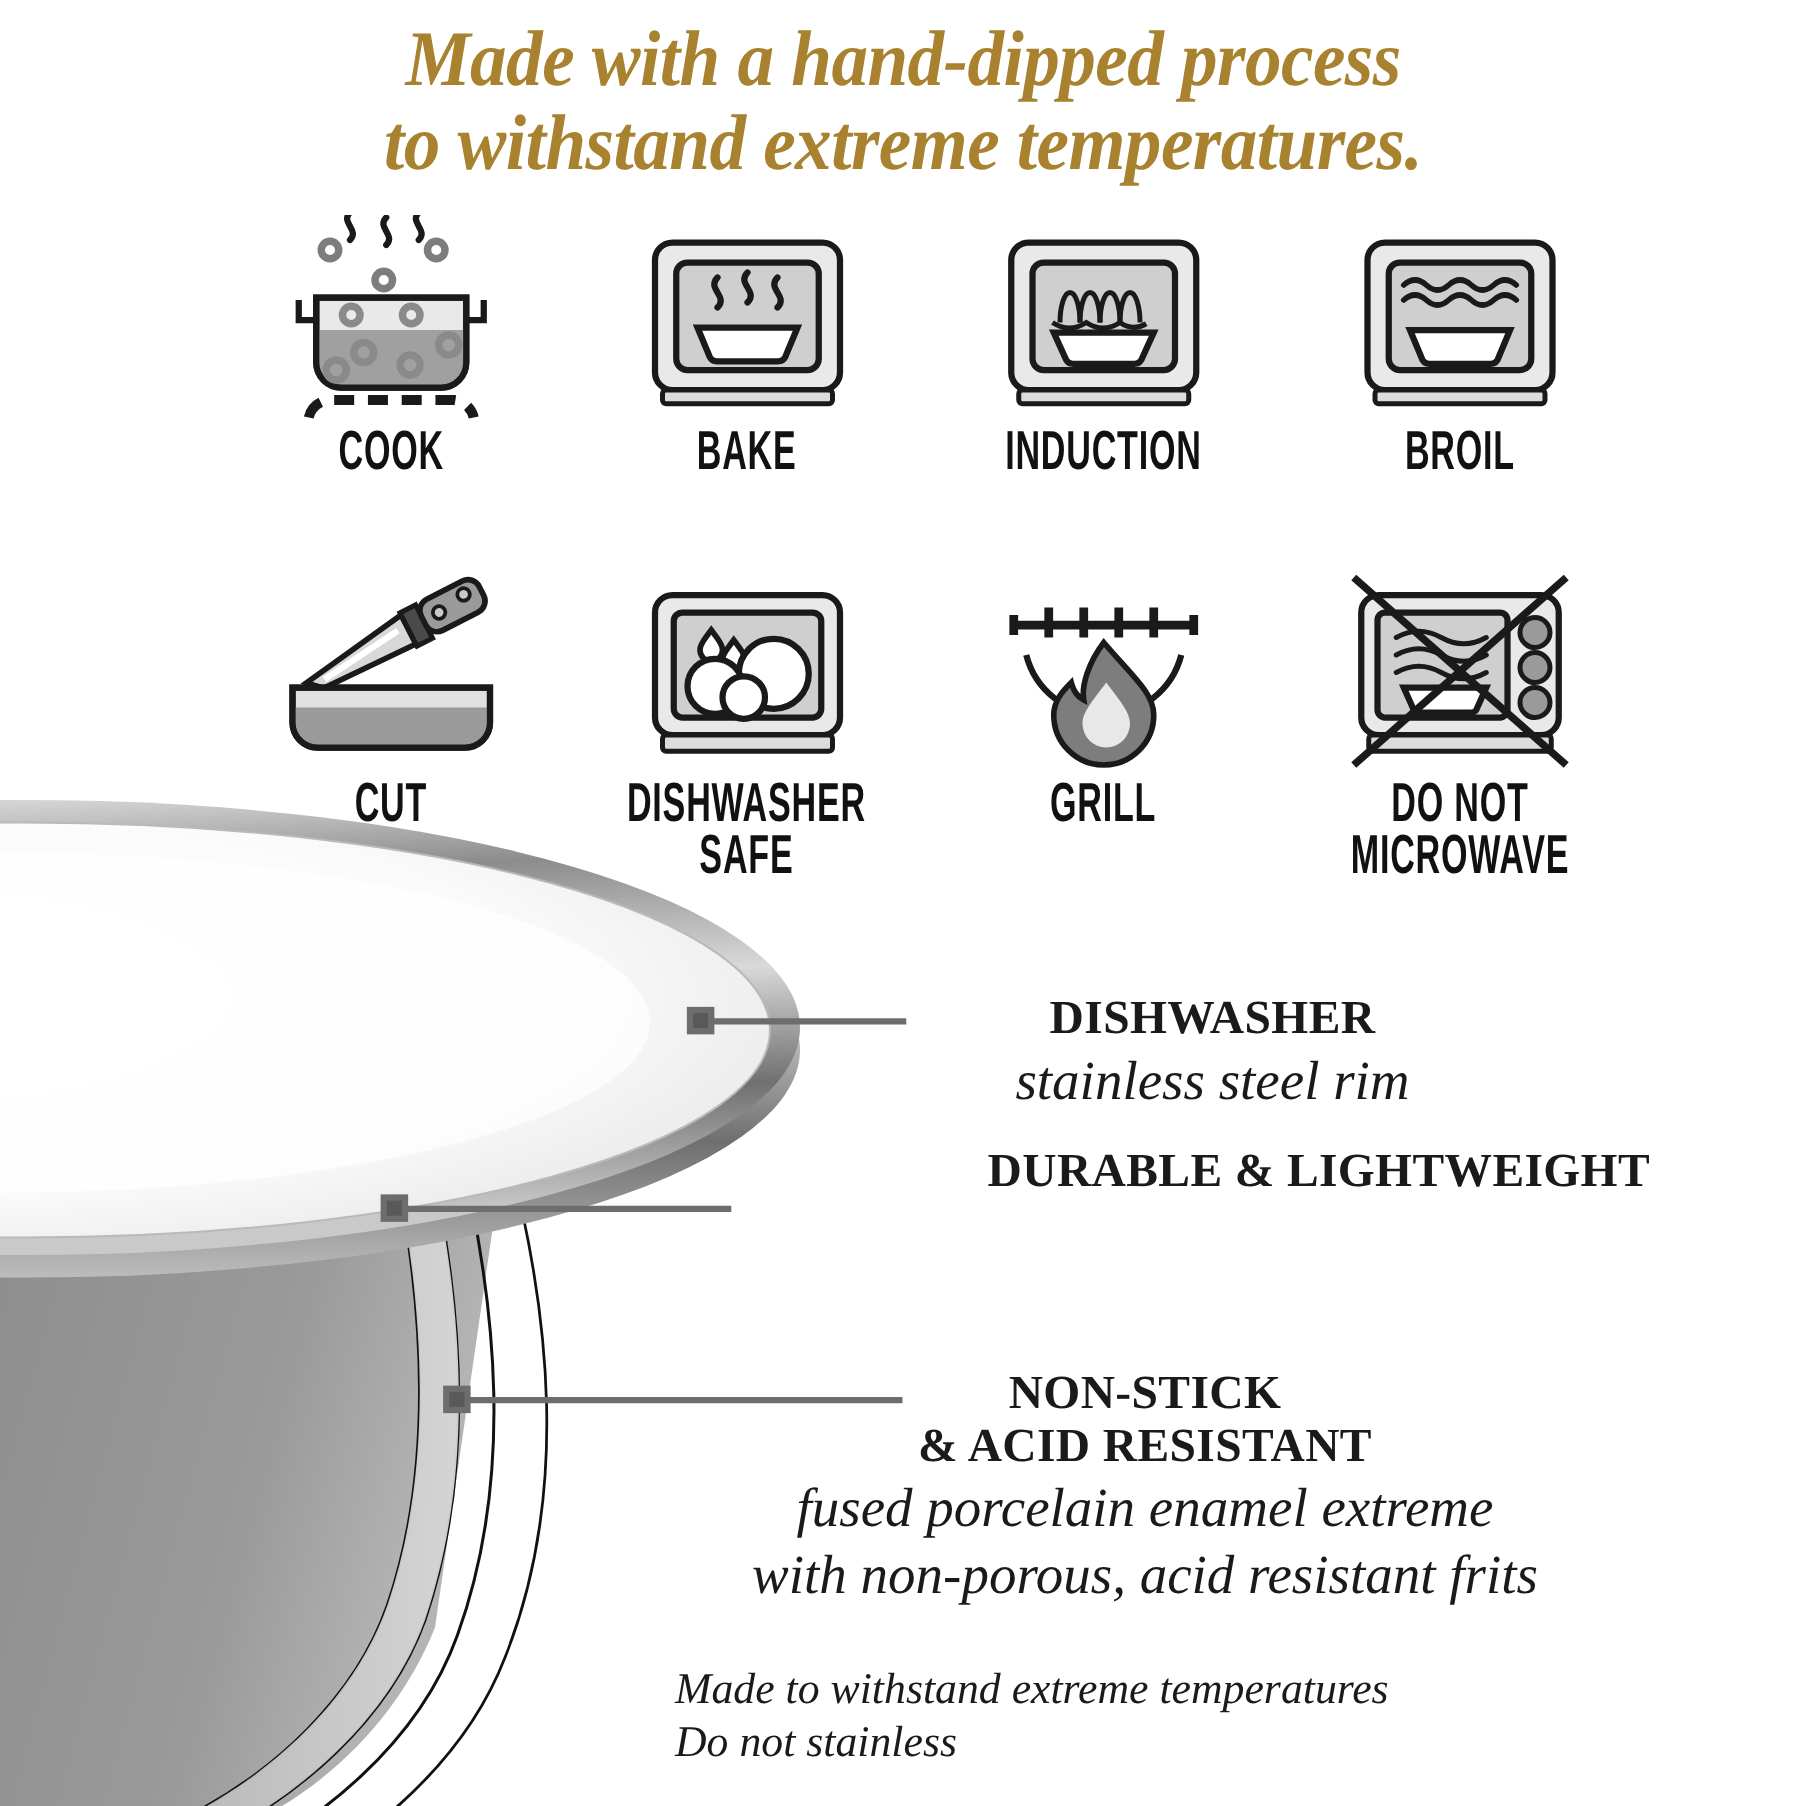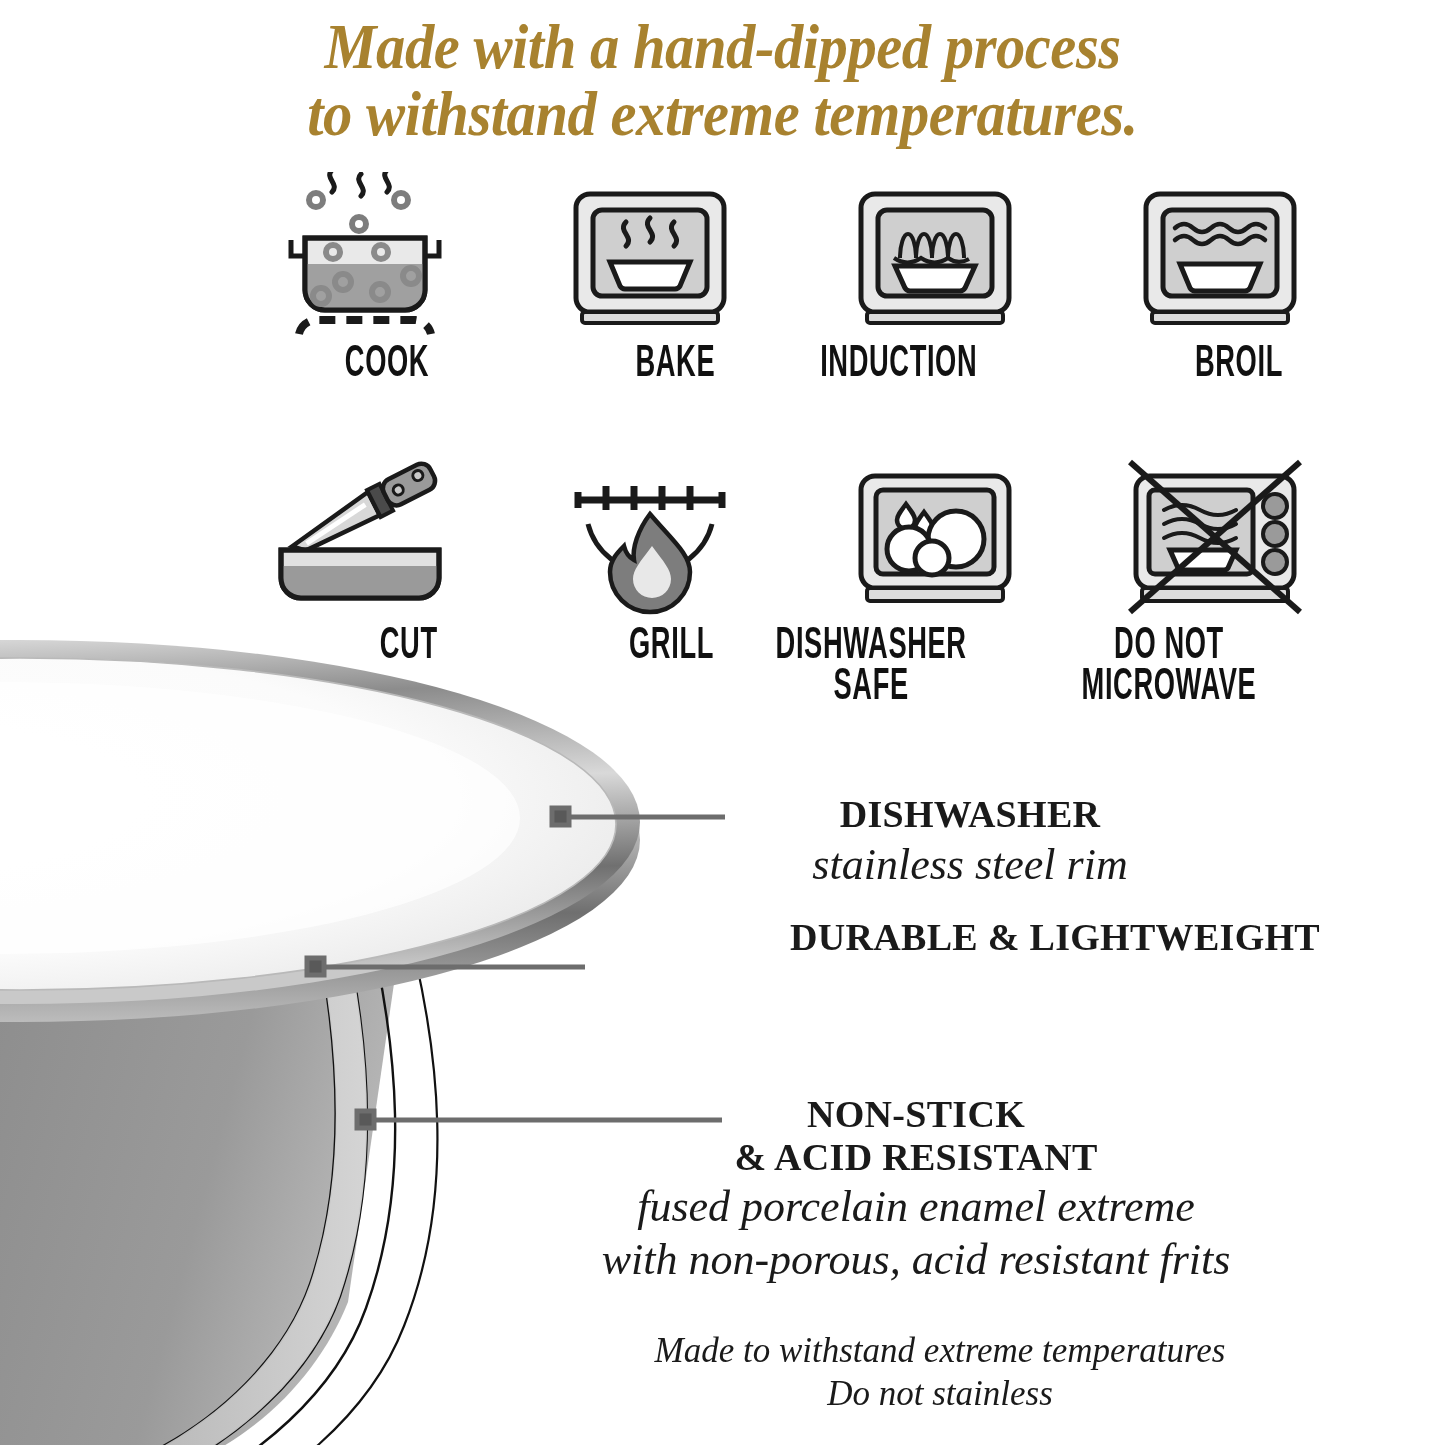--- a/index.html
+++ b/index.html
@@ -29,7 +29,7 @@
   
   .icon-grid{position:absolute;left:170px;top:172px;width:1140px;}
   .icon-row{display:flex;width:1140px;}
-  .icon-cell{width:285px;display:flex;flex-direction:column;align-items:flex-end;}
+  .icon-cell{width:285px;display:flex;flex-direction:column;align-items:center;}
   .icon-art{height:165px;display:flex;align-items:flex-end;justify-content:center;}
   .icon-label{
     margin-top:4px;

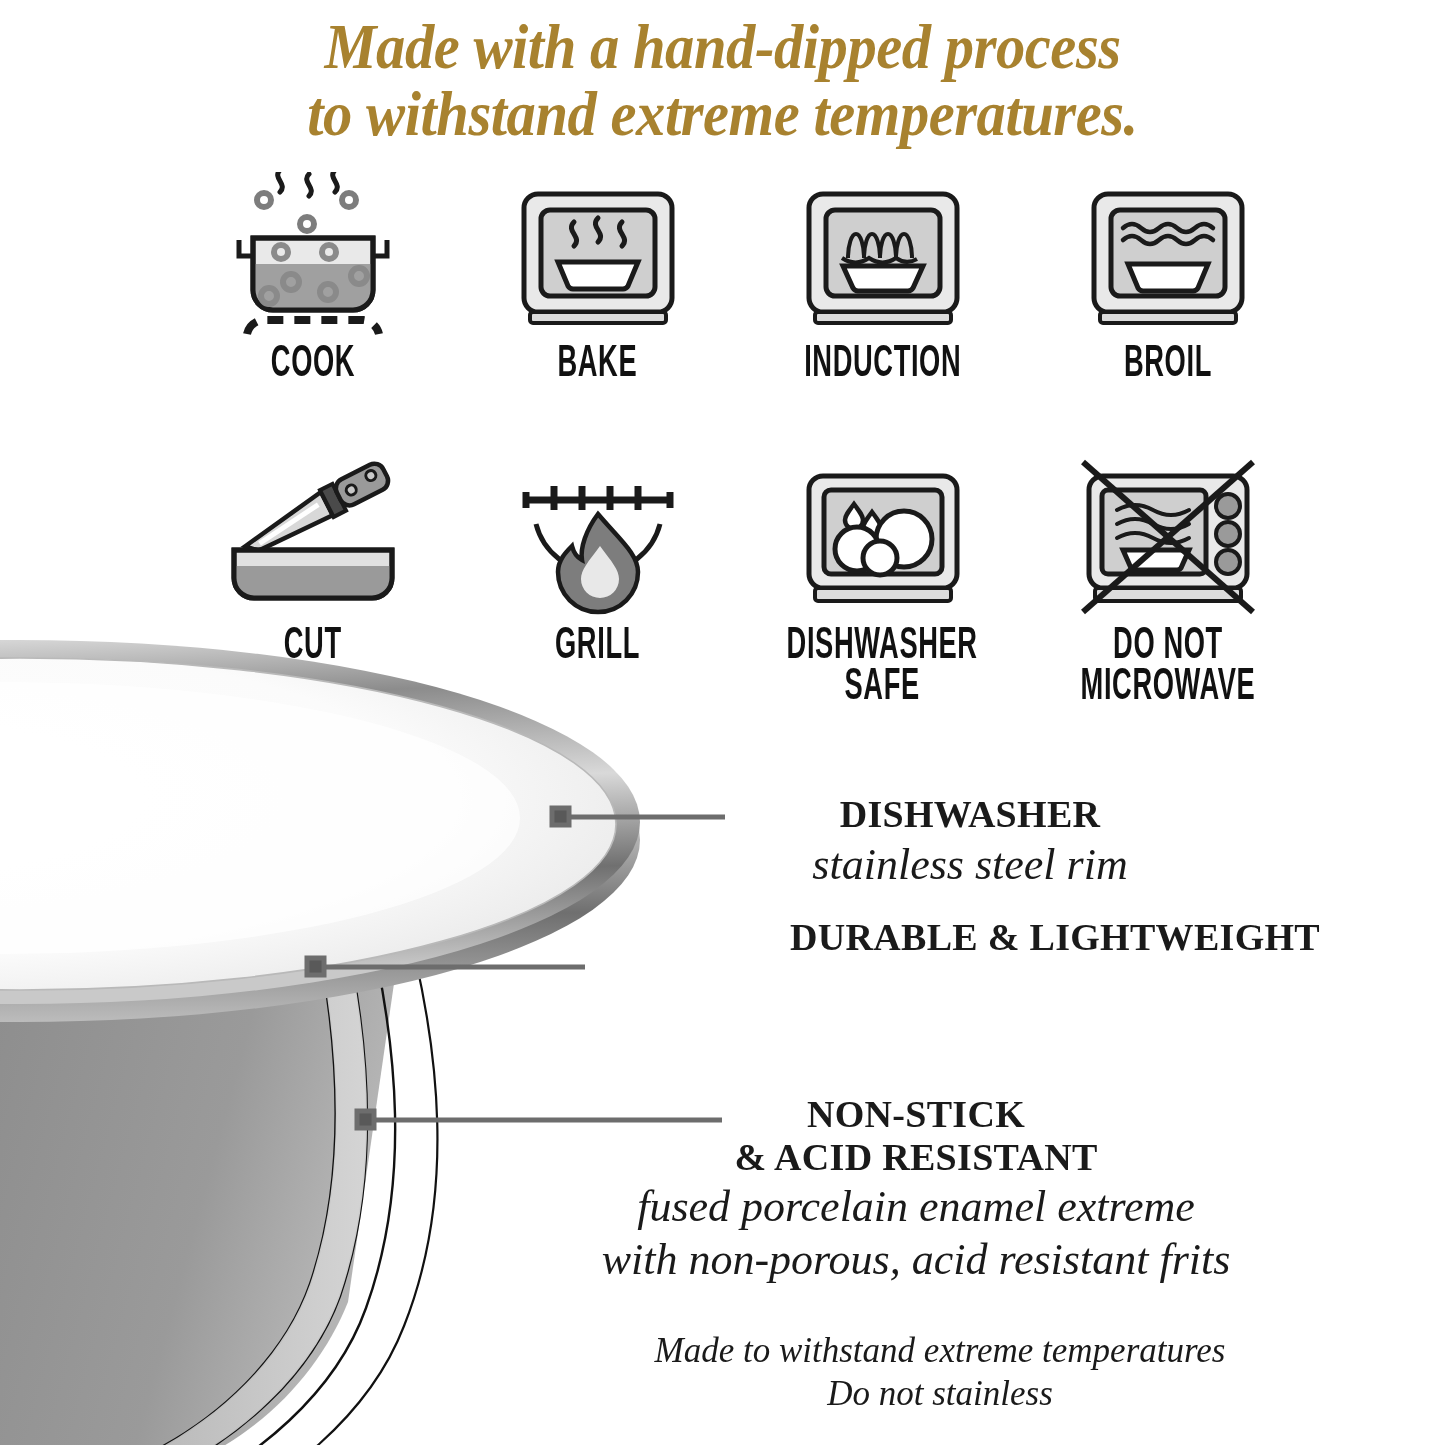--- a/index.html
+++ b/index.html
@@ -291,6 +291,29 @@
       <div class="icon-cell">
         <div class="icon-art">
           <svg width="180" height="165" viewBox="0 0 180 165">
+            <rect x="16" y="22" width="148" height="112" rx="14" fill="#e9e9e9" stroke="#1a1a1a" stroke-width="5"></rect>
+            <rect x="31" y="36" width="118" height="84" rx="7" fill="#cfcfcf" stroke="#1a1a1a" stroke-width="5"></rect>
+            <g fill="#ffffff" stroke="#1a1a1a" stroke-width="4.5">
+              <path d="M61,50 c6,8 9,12 9,16 a9,9 0 0 1 -18,0 c0,-4 3,-8 9,-16 Z"></path>
+              <path d="M79,58 c6,8 9,12 9,16 a9,9 0 0 1 -18,0 c0,-4 3,-8 9,-16 Z"></path>
+            </g>
+            <g fill="#ffffff" stroke="#1a1a1a" stroke-width="5">
+              <circle cx="111" cy="85" r="28"></circle>
+              <circle cx="64" cy="95" r="22"></circle>
+              <circle cx="87" cy="104" r="17"></circle>
+            </g>
+            <rect x="22" y="134" width="136" height="13" rx="3" fill="#dcdcdc" stroke="#1a1a1a" stroke-width="4"></rect>
+          </svg>
+        </div>
+        <div class="icon-label">
+          <span class="ln">DISHWASHER</span>
+          <span class="ln">SAFE</span>
+        </div>
+      </div>
+
+      <div class="icon-cell">
+        <div class="icon-art">
+          <svg width="180" height="165" viewBox="0 0 180 165">
             <g stroke="#1a1a1a" stroke-width="7" fill="none" stroke-linecap="butt">
               <path d="M18,46 L162,46"></path>
               <path d="M18,38 L18,54"></path>
@@ -312,29 +335,6 @@
 
       <div class="icon-cell">
         <div class="icon-art">
-          <svg width="180" height="165" viewBox="0 0 180 165">
-            <rect x="16" y="22" width="148" height="112" rx="14" fill="#e9e9e9" stroke="#1a1a1a" stroke-width="5"></rect>
-            <rect x="31" y="36" width="118" height="84" rx="7" fill="#cfcfcf" stroke="#1a1a1a" stroke-width="5"></rect>
-            <g fill="#ffffff" stroke="#1a1a1a" stroke-width="4.5">
-              <path d="M61,50 c6,8 9,12 9,16 a9,9 0 0 1 -18,0 c0,-4 3,-8 9,-16 Z"></path>
-              <path d="M79,58 c6,8 9,12 9,16 a9,9 0 0 1 -18,0 c0,-4 3,-8 9,-16 Z"></path>
-            </g>
-            <g fill="#ffffff" stroke="#1a1a1a" stroke-width="5">
-              <circle cx="111" cy="85" r="28"></circle>
-              <circle cx="64" cy="95" r="22"></circle>
-              <circle cx="87" cy="104" r="17"></circle>
-            </g>
-            <rect x="22" y="134" width="136" height="13" rx="3" fill="#dcdcdc" stroke="#1a1a1a" stroke-width="4"></rect>
-          </svg>
-        </div>
-        <div class="icon-label">
-          <span class="ln">DISHWASHER</span>
-          <span class="ln">SAFE</span>
-        </div>
-      </div>
-
-      <div class="icon-cell">
-        <div class="icon-art">
           <svg width="190" height="165" viewBox="0 0 190 165">
             <rect x="16" y="22" width="158" height="112" rx="14" fill="#e9e9e9" stroke="#1a1a1a" stroke-width="5"></rect>
             <rect x="29" y="36" width="104" height="84" rx="6" fill="#cfcfcf" stroke="#1a1a1a" stroke-width="5"></rect>

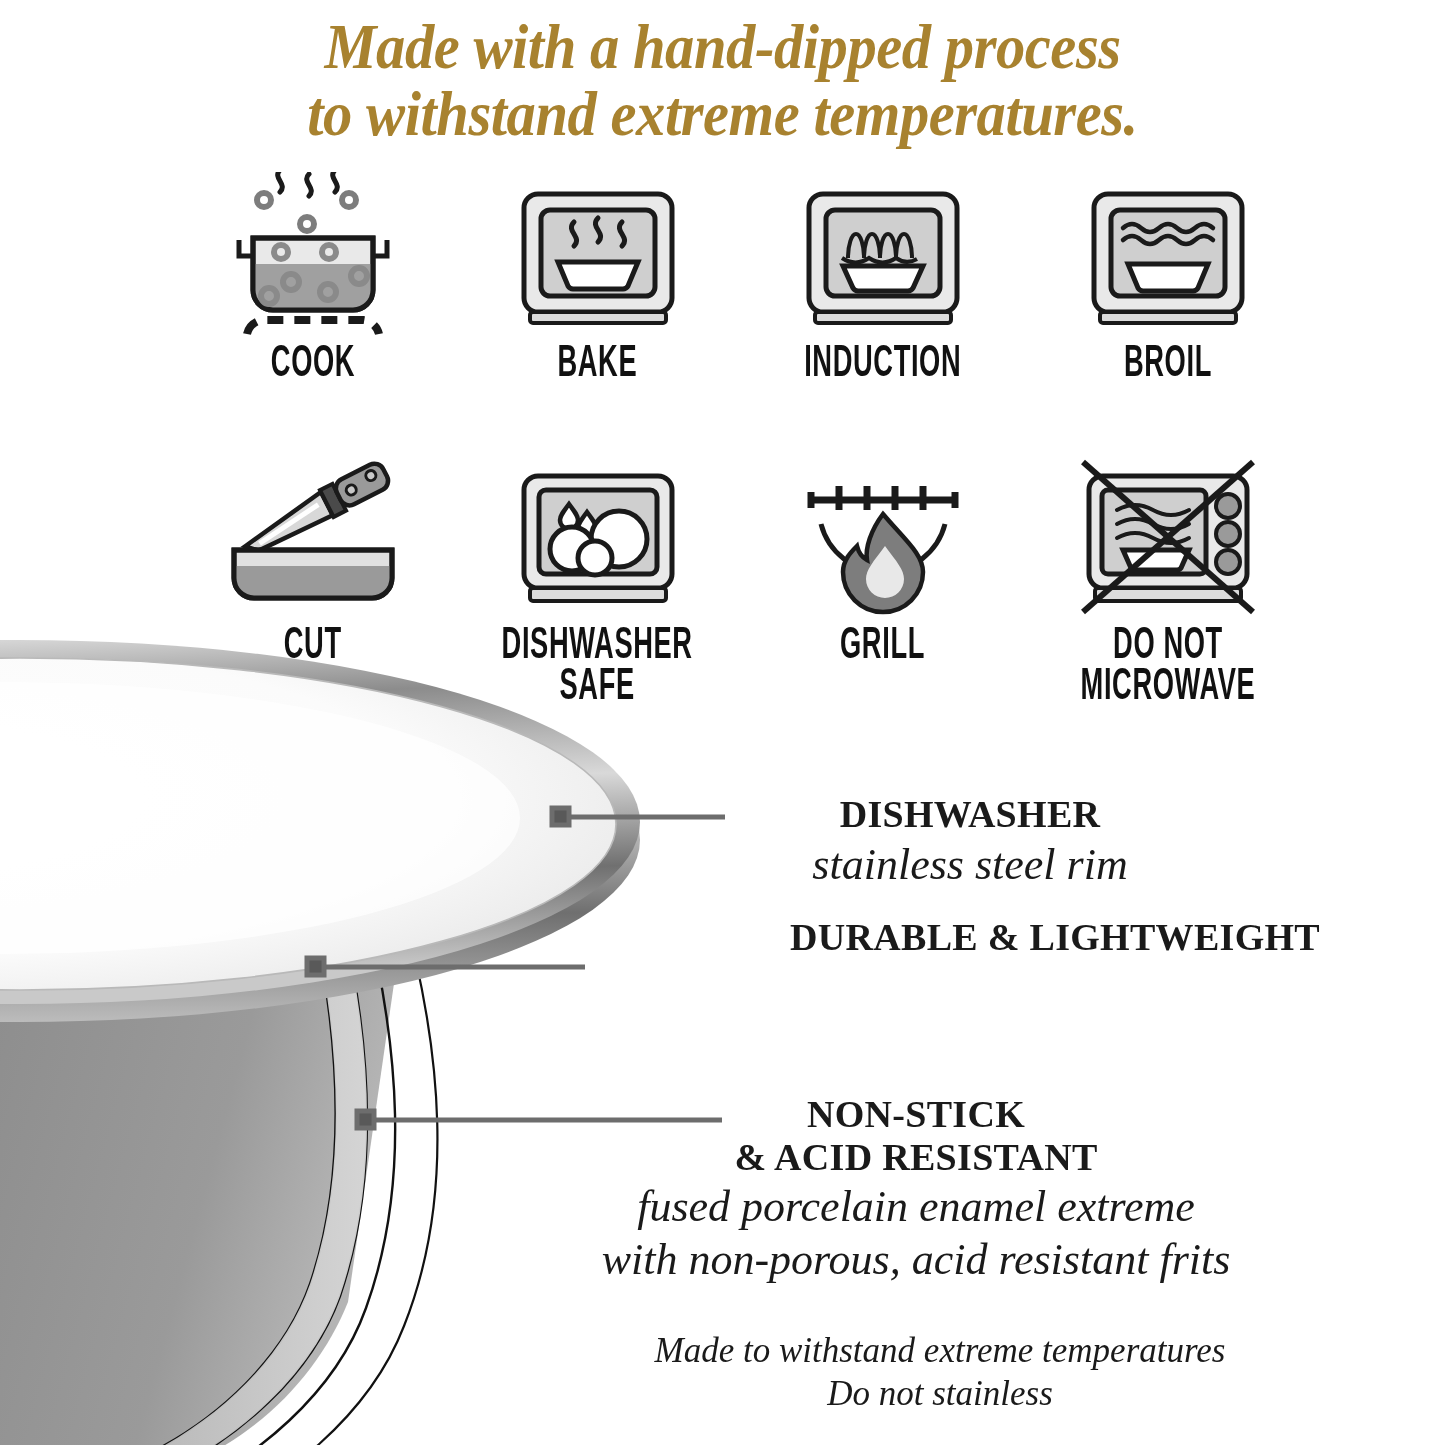--- a/index.html
+++ b/index.html
@@ -72,7 +72,6 @@
 
   .footnote{
     position:absolute;left:540px;top:1330px;width:800px;
-    text-align:center;
     font-family:"Liberation Serif", serif;
     font-style:italic;
     color:#1a1a1a;

